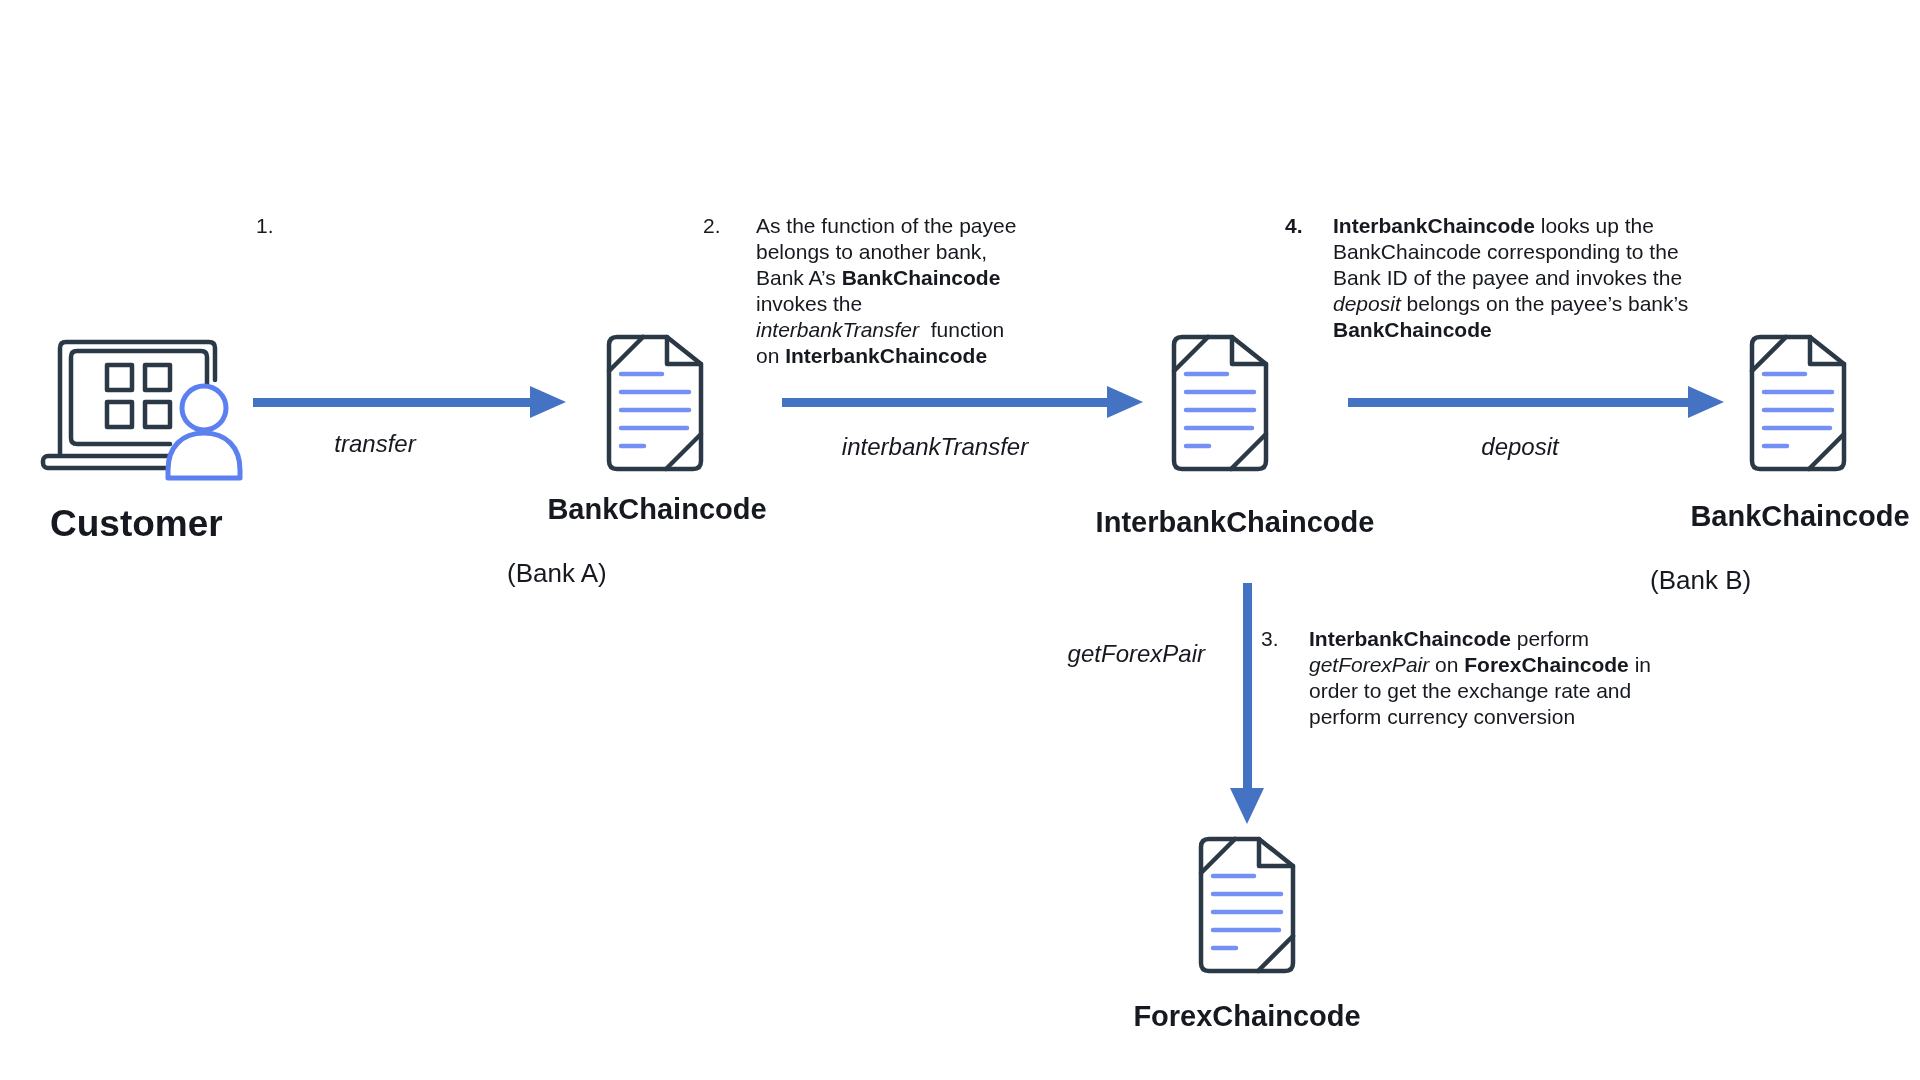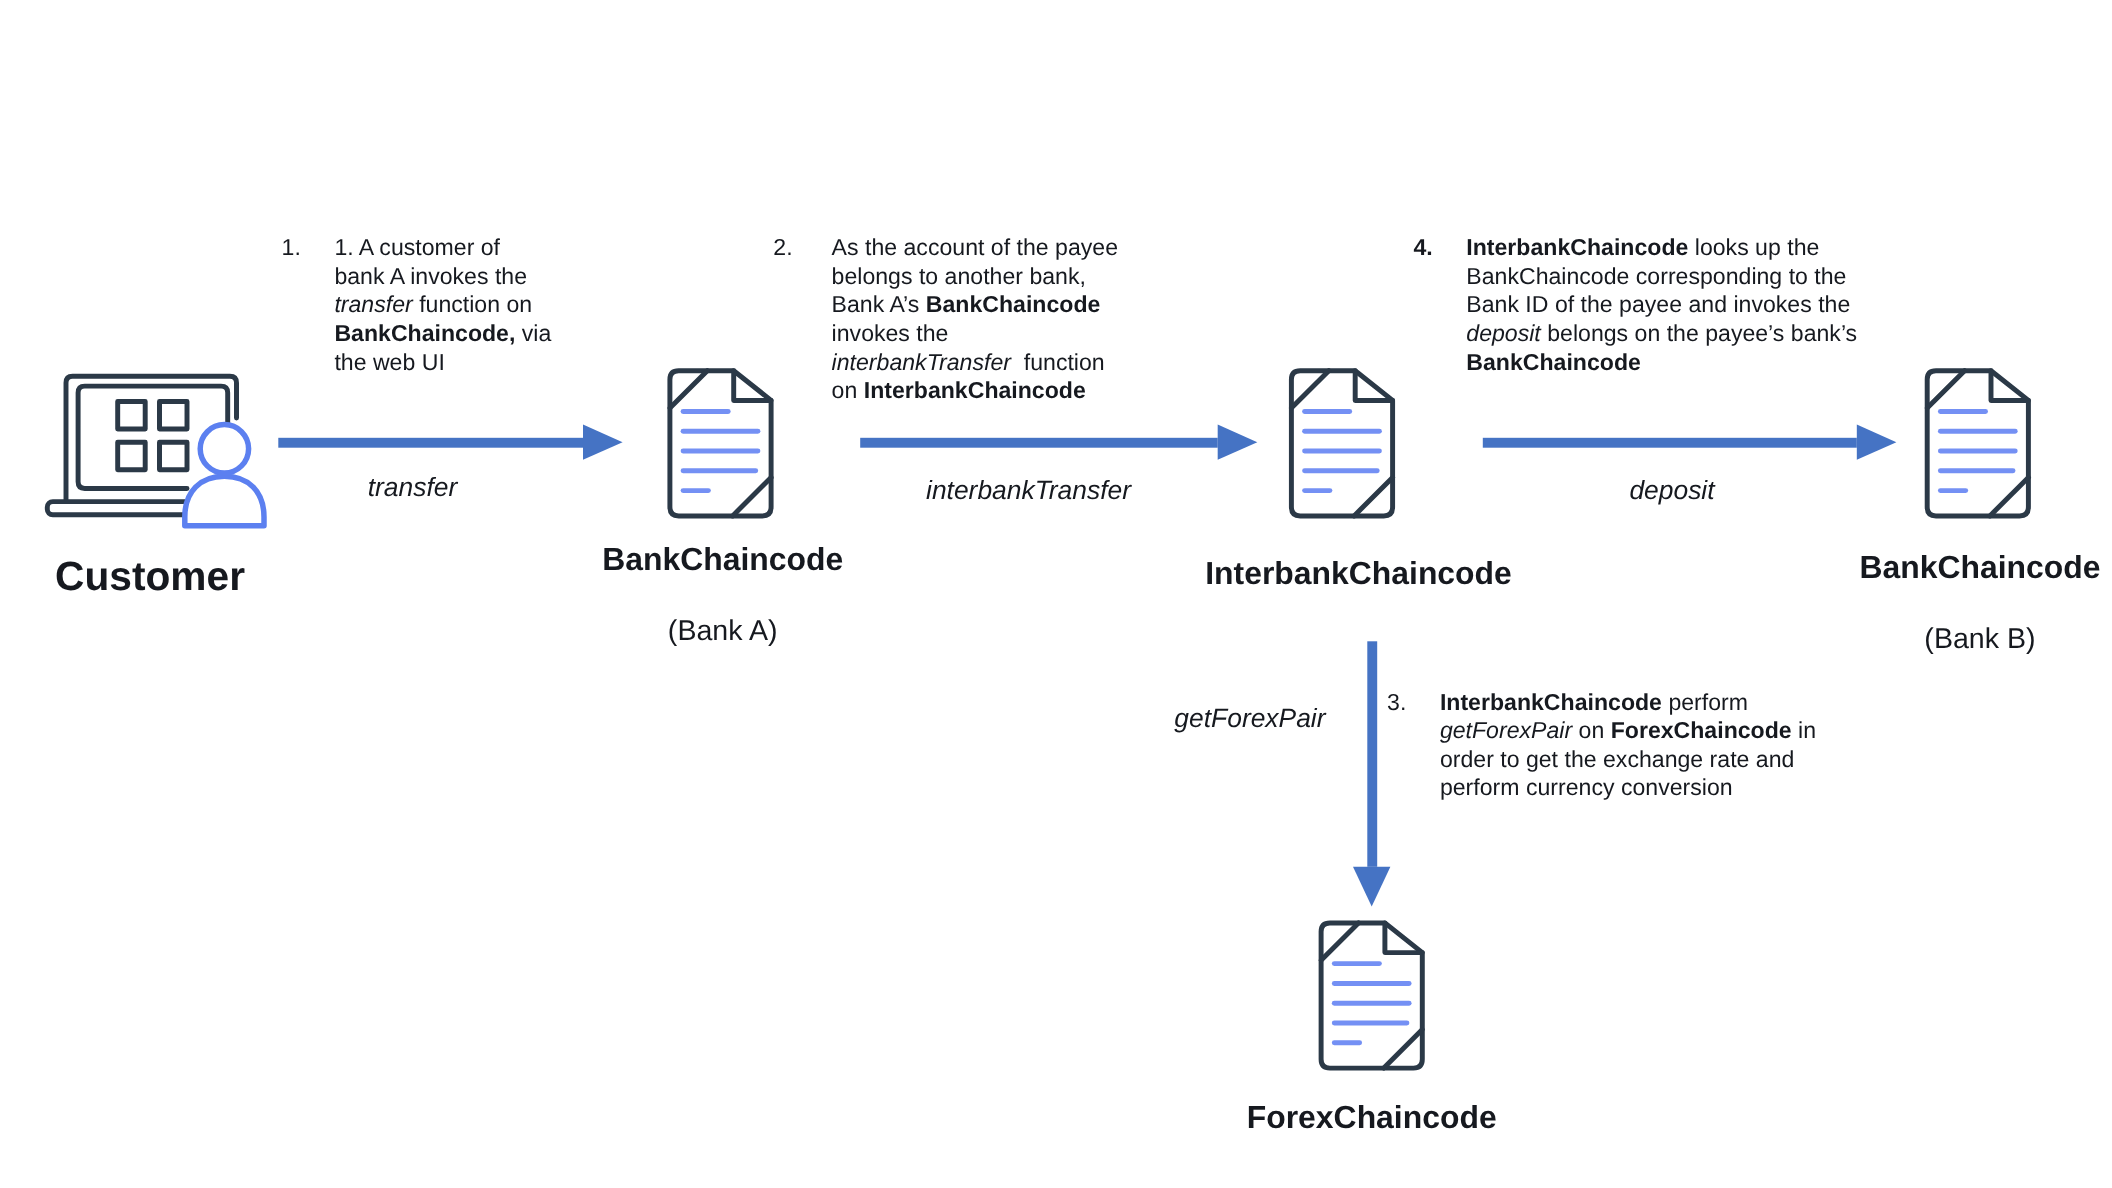--- a/index.html
+++ b/index.html
@@ -136,11 +136,6 @@
 
   <div class="ann" style="left:256px;top:213px">
     <div class="ann-num">1.</div>
-    <div class="ann-body"><span>1. A customer of
-bank A invokes the
-</span><span class="i">transfer</span><span> function on
-</span><span class="b">BankChaincode,</span><span> via
-the web UI</span></div>
   </div>
 
   <div class="ann" style="left:703px;top:213px">

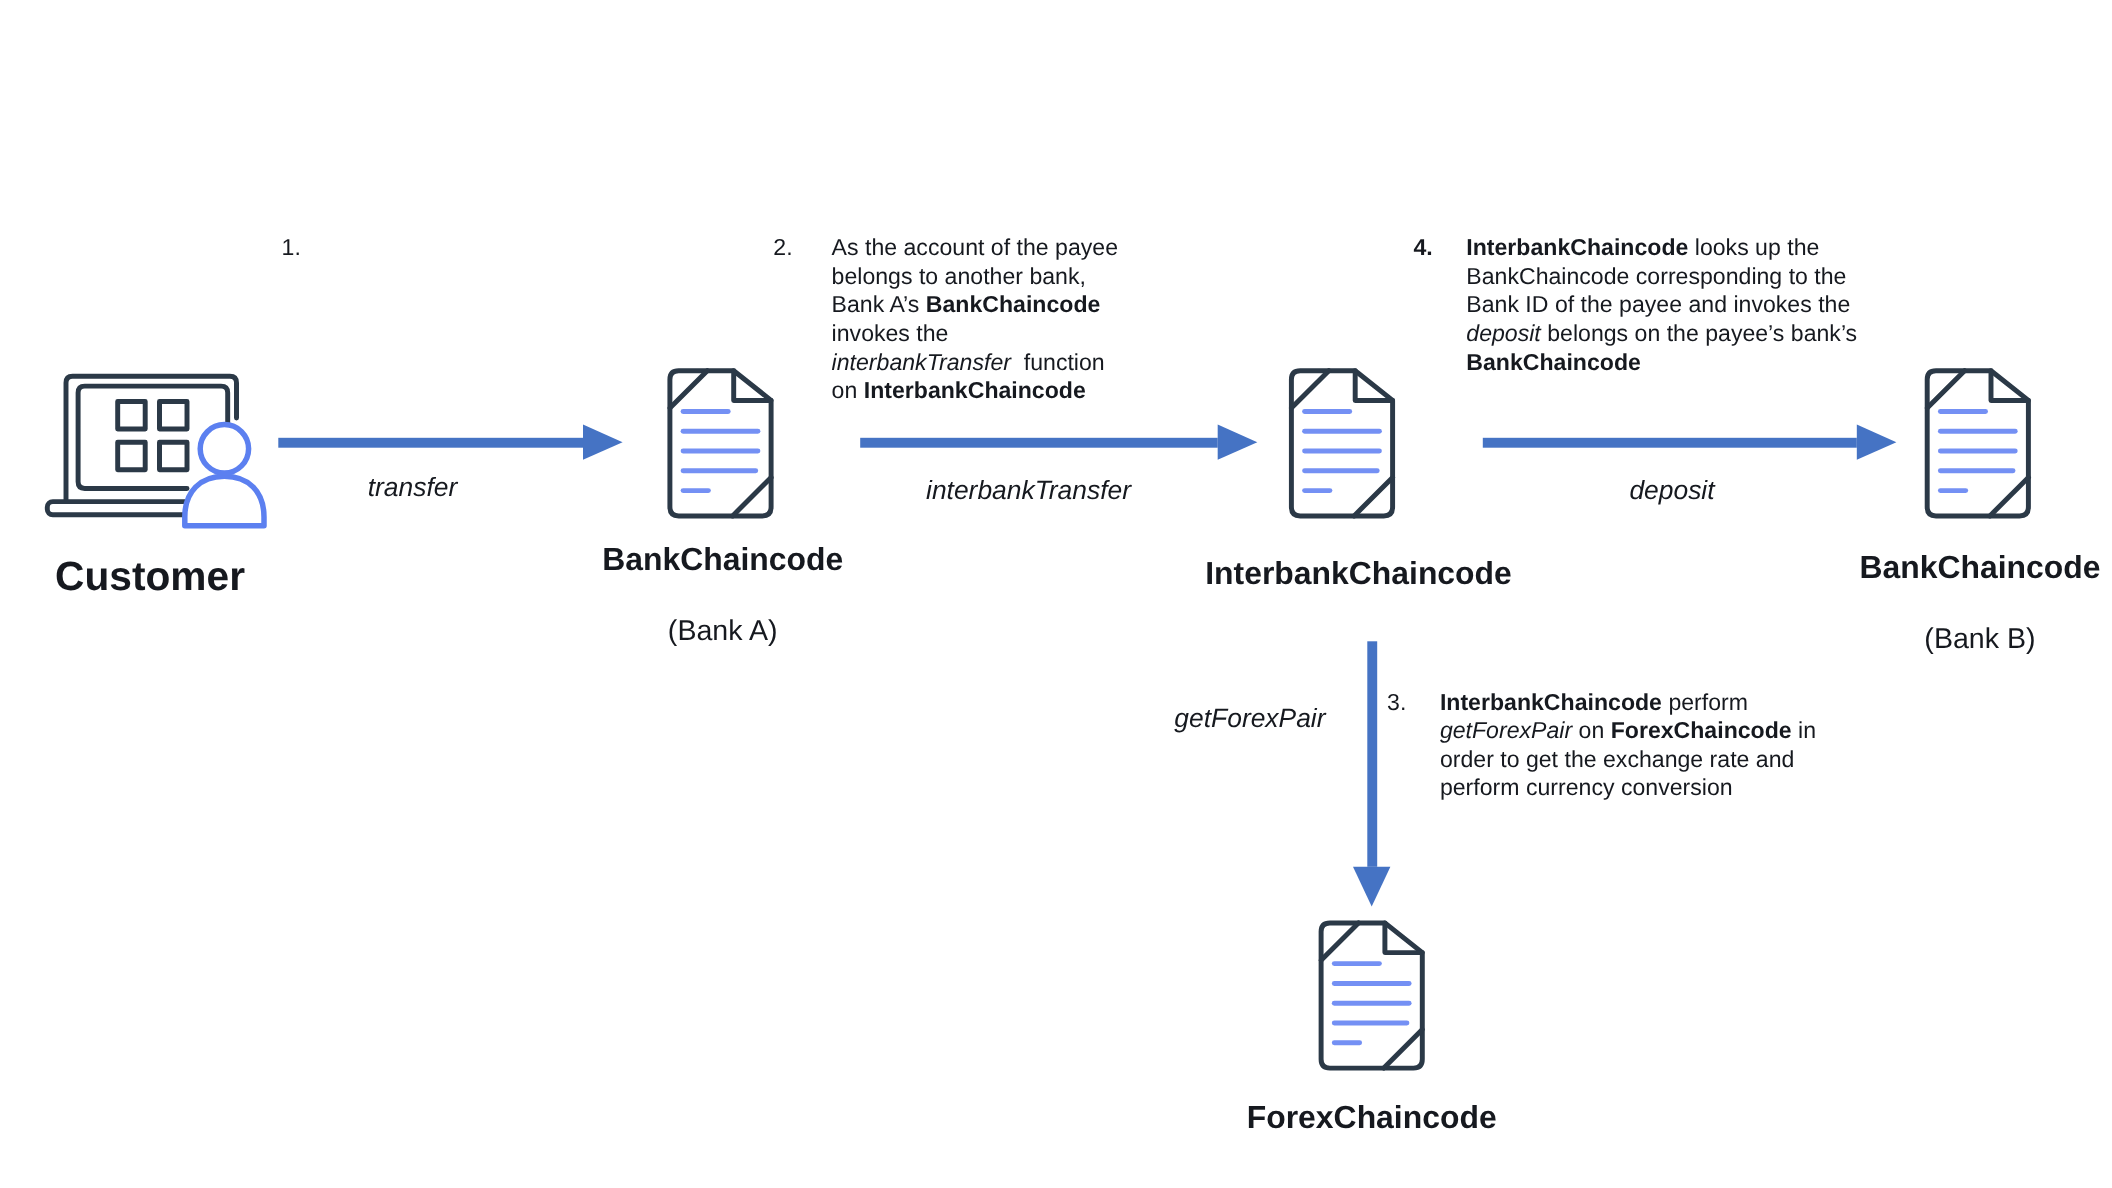--- a/index.html
+++ b/index.html
@@ -140,7 +140,7 @@
 
   <div class="ann" style="left:703px;top:213px">
     <div class="ann-num" style="width:53px;flex-basis:53px">2.</div>
-    <div class="ann-body"><span>As the account of the payee
+    <div class="ann-body"><span>As the function of the payee
 belongs to another bank,
 Bank A’s </span><span class="b">BankChaincode</span><span>
 invokes the

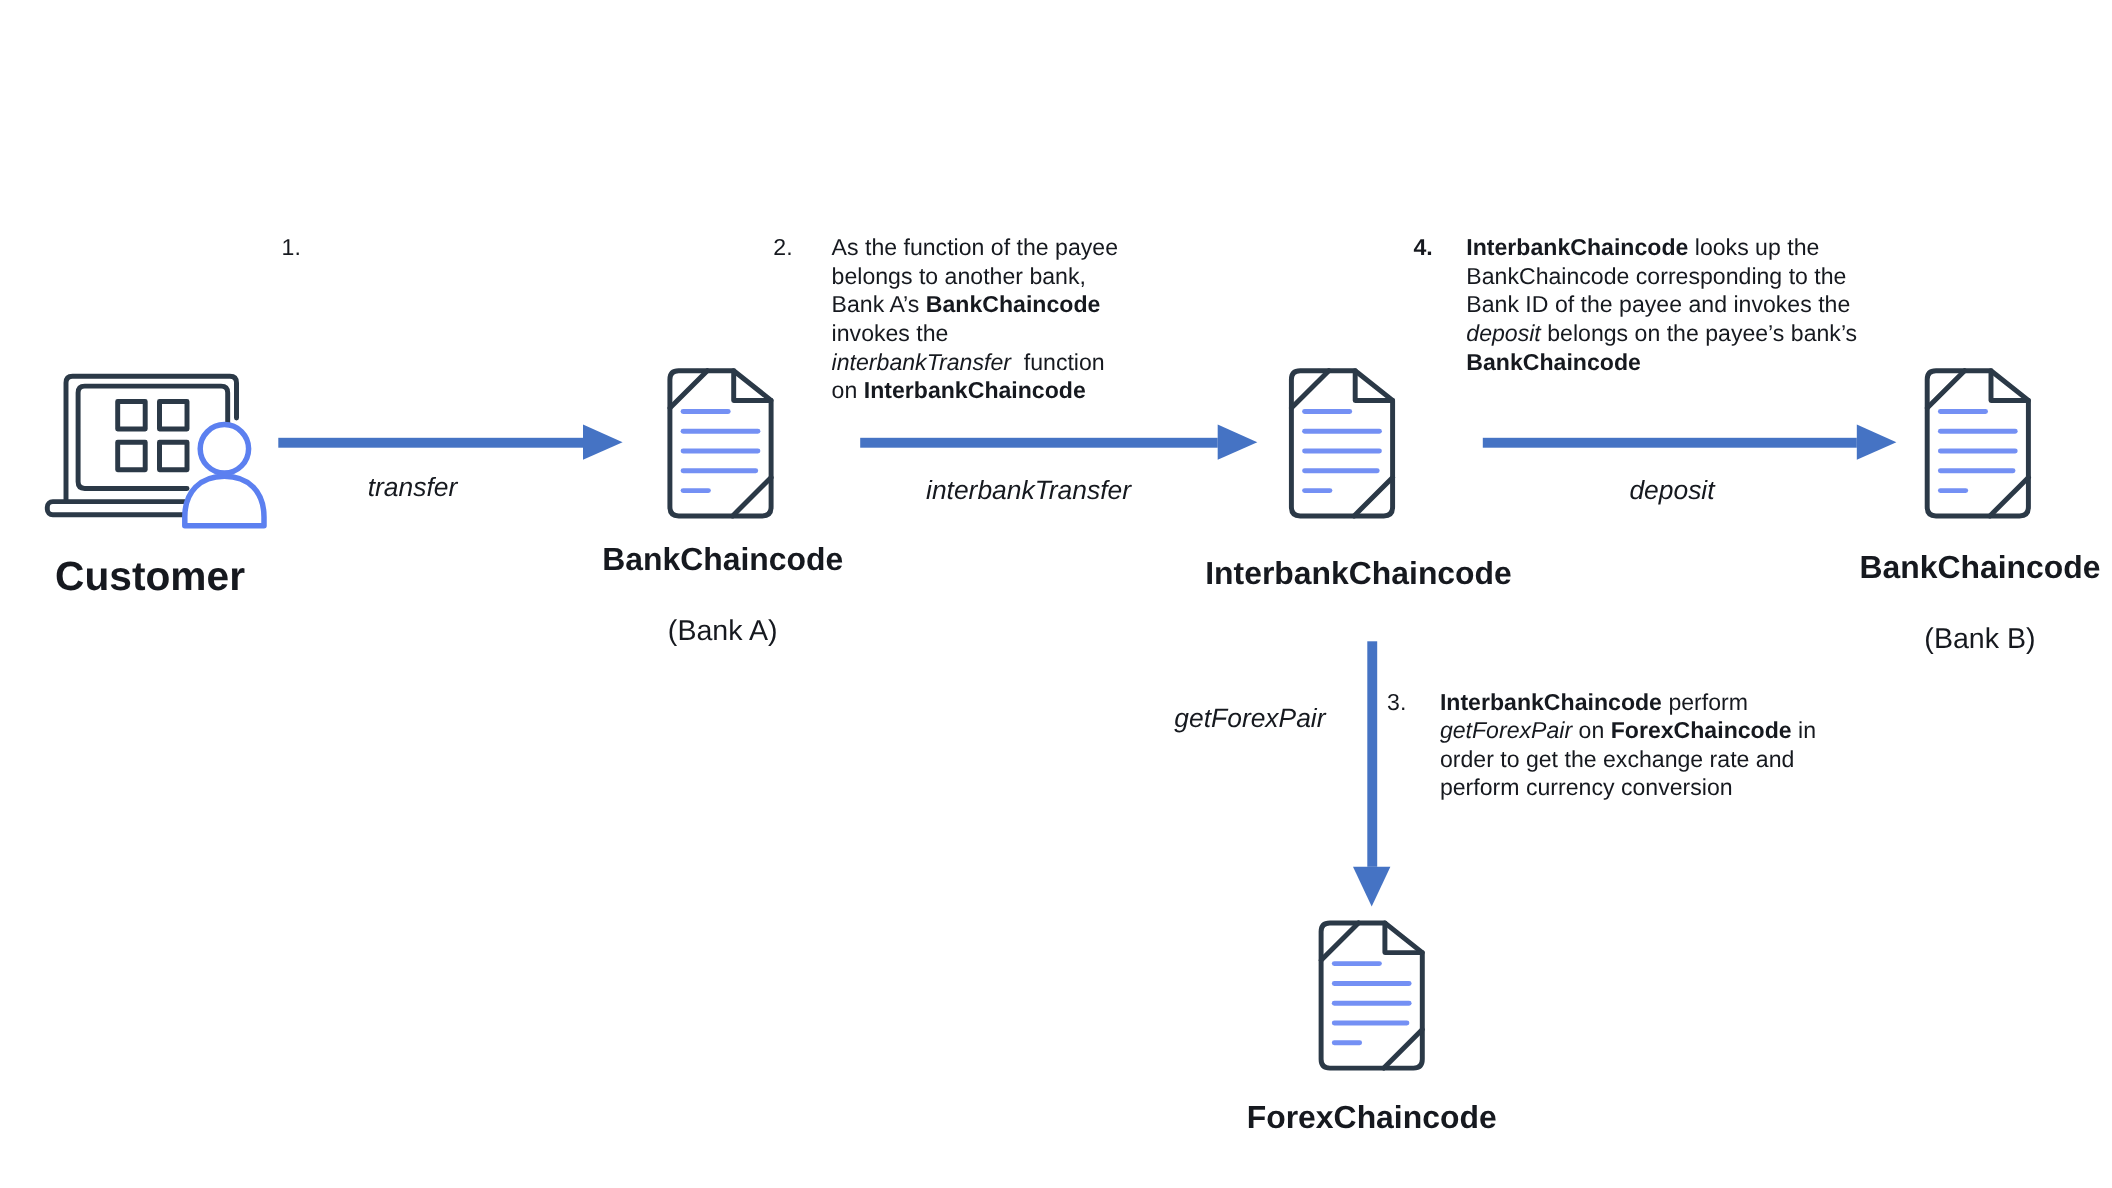--- a/index.html
+++ b/index.html
@@ -17,7 +17,7 @@
   .i{font-style:italic;}
   
   .node-label{position:absolute;text-align:center;font-weight:700;font-size:29px;}
-  .node-sub{position:absolute;text-align:center;font-size:26px;}
+  .node-sub{position:absolute;font-size:26px;}
   .customer-label{position:absolute;font-weight:700;font-size:37px;text-align:center;}
   .arrow-label{position:absolute;font-style:italic;font-size:24px;text-align:center;}
   

